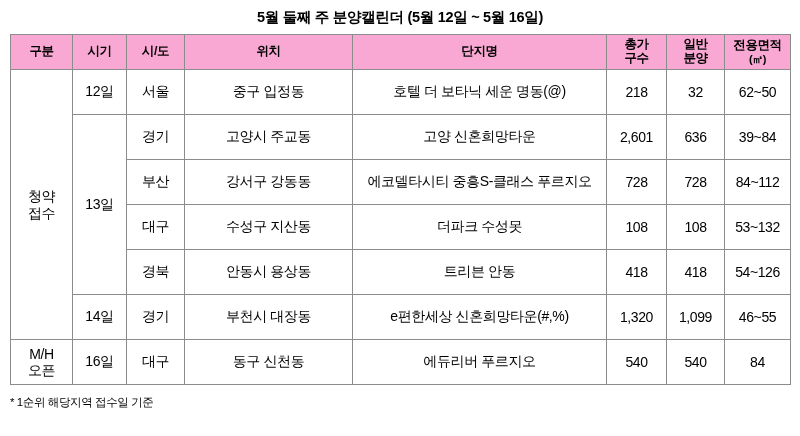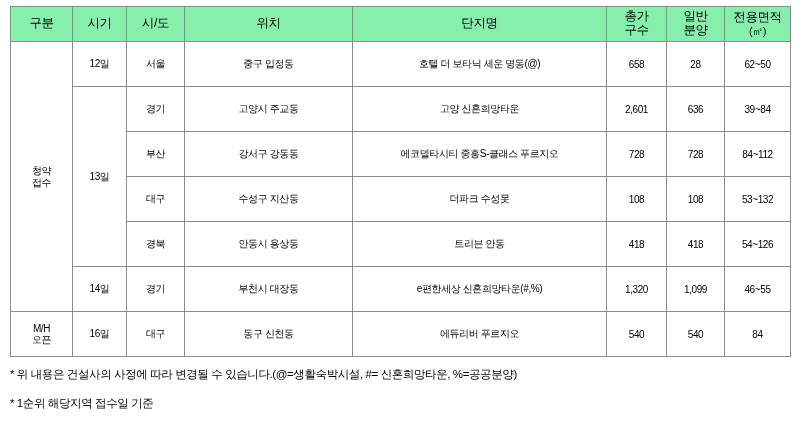--- a/index.html
+++ b/index.html
@@ -83,6 +83,7 @@
 
 <div class="page">
 
+  <div class="title">5월 둘째 주 분양캘린더 (5월 12일 ~ 5월 16일)</div>
 
   <table class="cal">
     <colgroup>

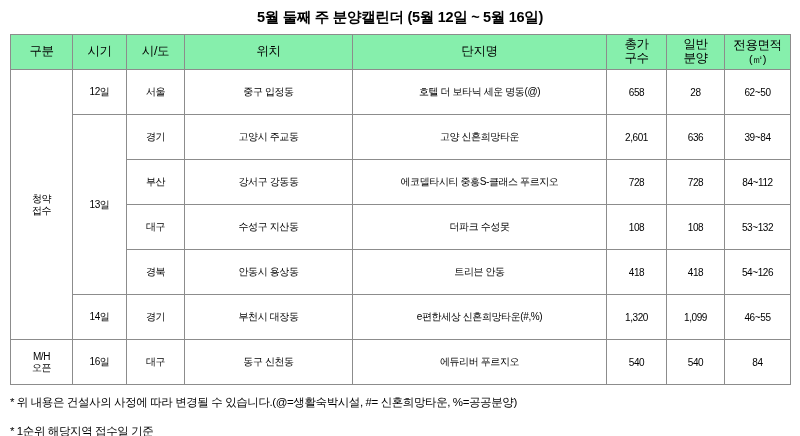--- a/index.html
+++ b/index.html
@@ -46,8 +46,8 @@
     color: #000;
   }
   table.cal thead th {
-    background: #86efac;
-    font-weight: normal;
+    background: #f9a8d4;
+    font-weight: bold;
     height: 34px;
     line-height: 1.1;
     font-size: 12.5px;

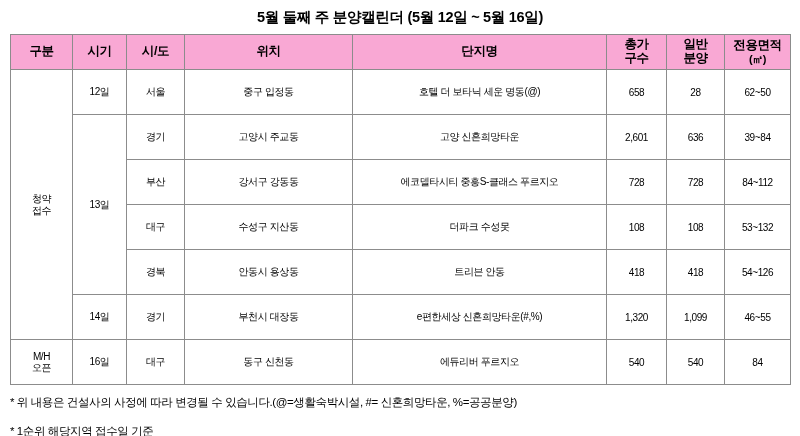--- a/index.html
+++ b/index.html
@@ -38,7 +38,7 @@
   }
   table.cal th, table.cal td {
     border: 1px solid #8c8c8c;
-    font-size: 10px;
+    font-size: 14px;
     text-align: center;
     vertical-align: middle;
     letter-spacing: -0.4px;

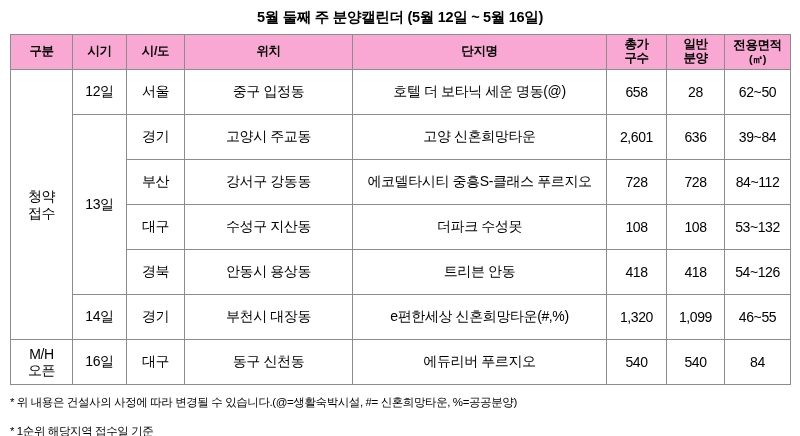--- a/index.html
+++ b/index.html
@@ -128,7 +128,7 @@
         <td>서울</td>
         <td>중구 입정동</td>
         <td>호텔 더 보타닉 세운 명동(@)</td>
-        <td>658</td>
+        <td>218</td>
         <td>28</td>
         <td>62~50</td>
       </tr>

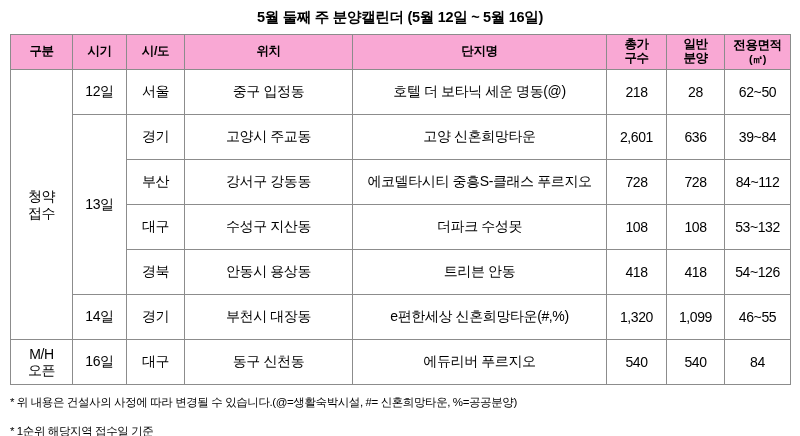--- a/index.html
+++ b/index.html
@@ -129,7 +129,7 @@
         <td>중구 입정동</td>
         <td>호텔 더 보타닉 세운 명동(@)</td>
         <td>218</td>
-        <td>28</td>
+        <td>32</td>
         <td>62~50</td>
       </tr>
 

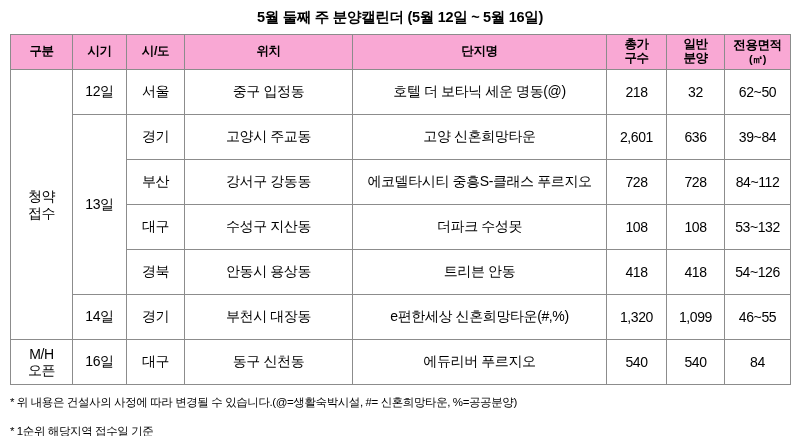--- a/index.html
+++ b/index.html
@@ -198,7 +198,6 @@
   </table>
 
   <div class="notes">
-    <div>* 위 내용은 건설사의 사정에 따라 변경될 수 있습니다.(@=생활숙박시설, #= 신혼희망타운, %=공공분양)</div>
     <div>* 1순위 해당지역 접수일 기준</div>
   </div>
 

